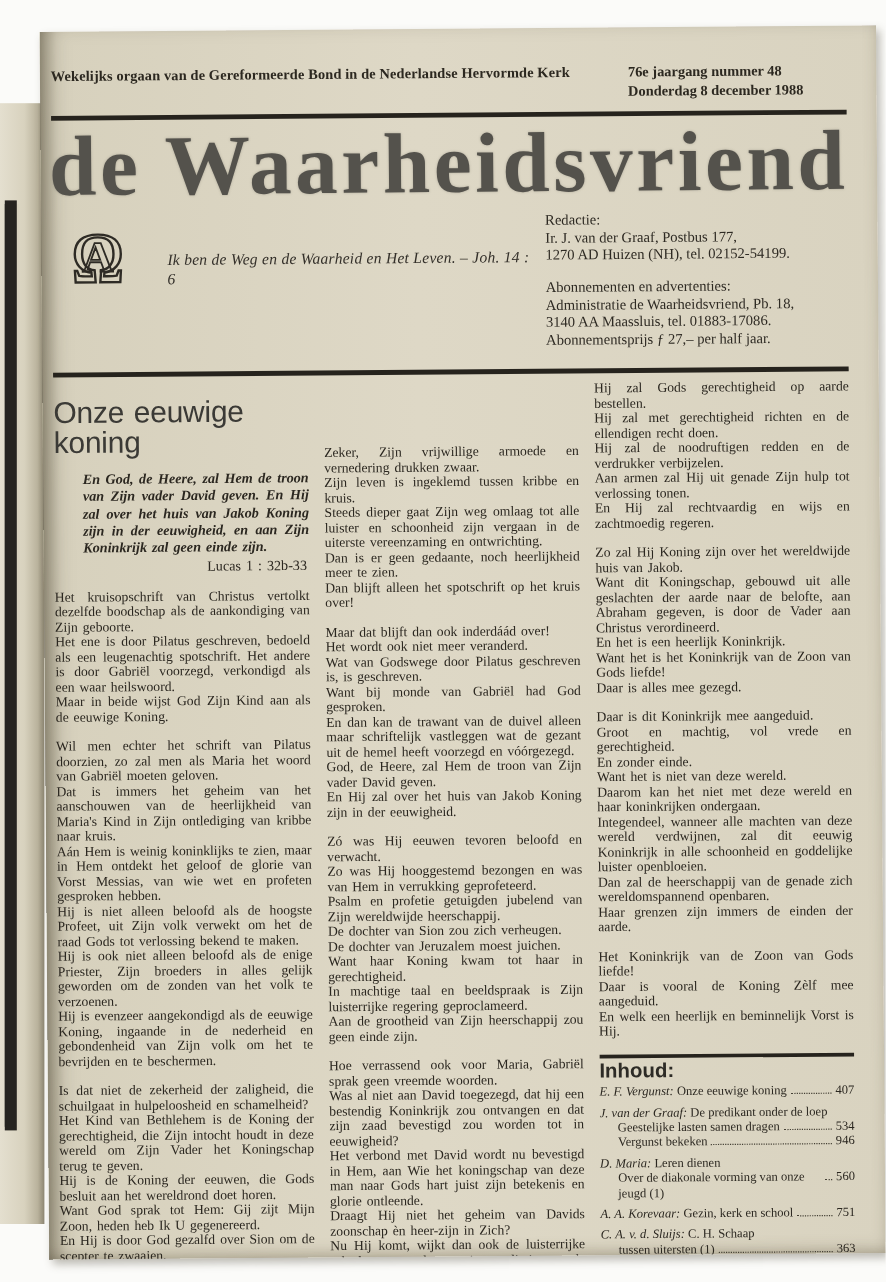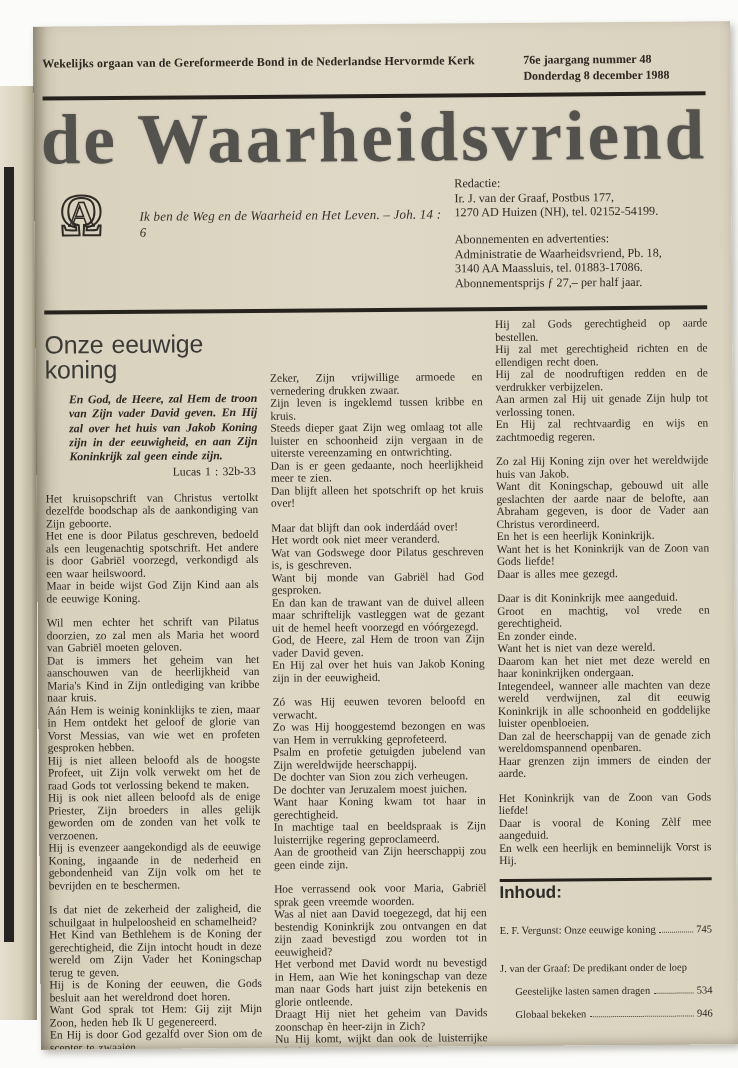--- a/index.html
+++ b/index.html
@@ -76,7 +76,7 @@
   .toc-row{display:flex;align-items:baseline;white-space:nowrap;}
   .toc-row.gap{margin-top:5px;}
   .toc-row.indent{padding-left:15px;}
-  .toc-author{white-space:pre-wrap;margin-top:20px;}
+  .toc-author{font-style:italic;white-space:pre-wrap;}
   .toc-title{white-space:pre-wrap;}
   .toc-leader{flex:1;min-width:6px;border-bottom:1.6px dotted #454035;margin:0 3px 2px 3px;}
 </style>

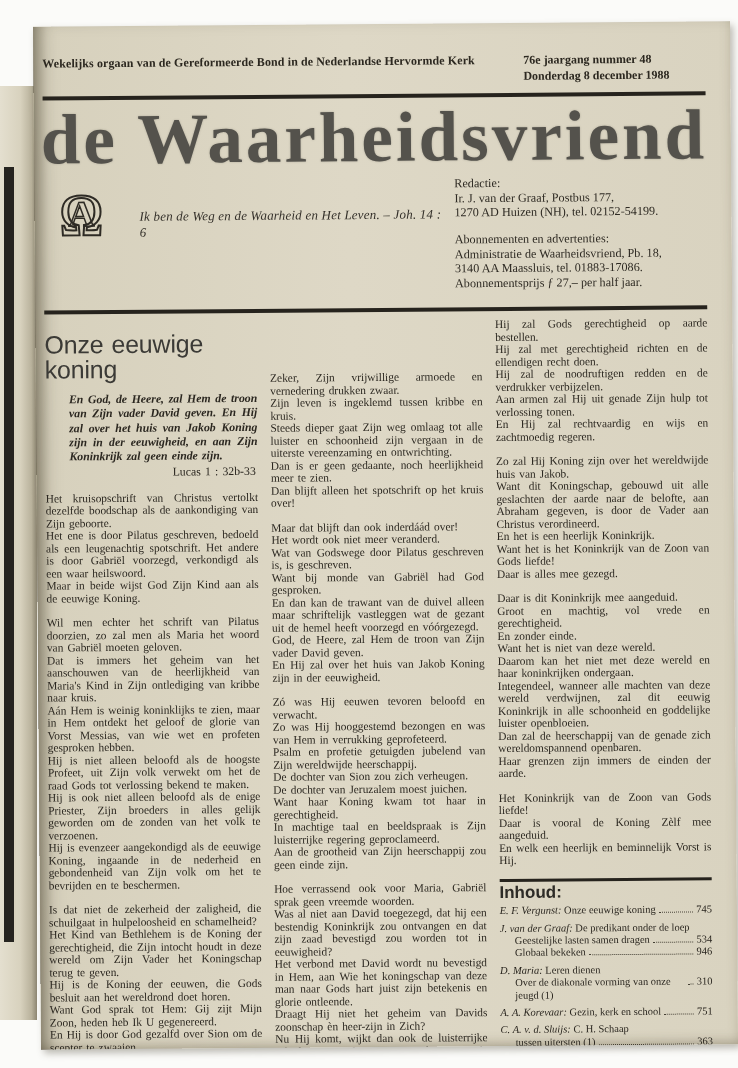--- a/index.html
+++ b/index.html
@@ -222,7 +222,7 @@
               <span class="toc-author">E. F. Vergunst: </span>
               <span class="toc-title">Onze eeuwige koning</span>
               <span class="toc-leader"></span>
-              <span class="toc-page">745</span>
+              <span class="toc-page">407</span>
             </div>
 
             <div class="toc-row gap nopage">

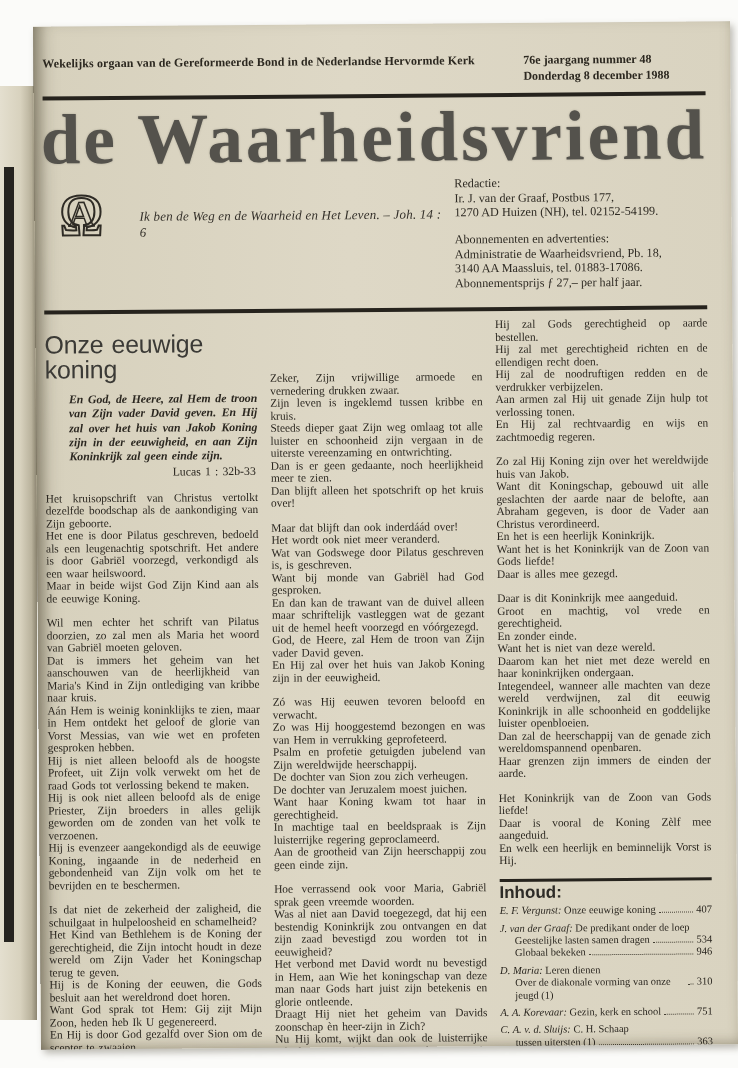--- a/index.html
+++ b/index.html
@@ -240,7 +240,7 @@
 
             <div class="toc-row indent">
               <span class="toc-author"></span>
-              <span class="toc-title">Globaal bekeken</span>
+              <span class="toc-title">Vergunst bekeken</span>
               <span class="toc-leader"></span>
               <span class="toc-page">946</span>
             </div>

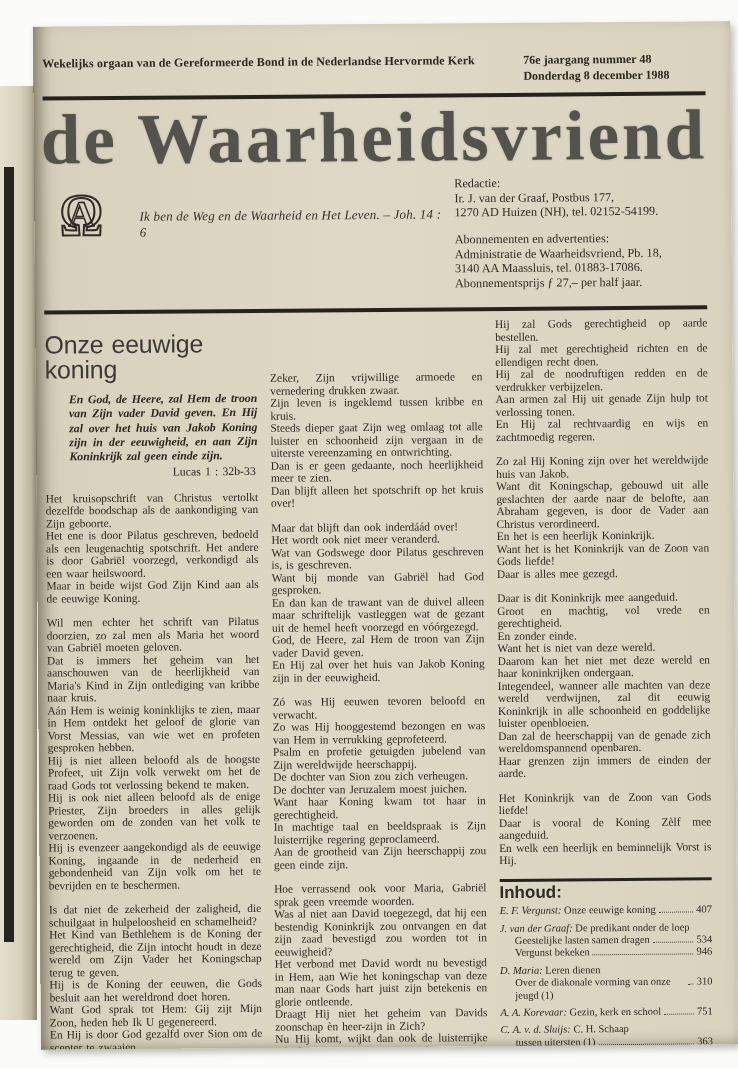--- a/index.html
+++ b/index.html
@@ -255,7 +255,7 @@
               <span class="toc-author"></span>
               <span class="toc-title">Over de diakonale vorming van onze jeugd (1)</span>
               <span class="toc-leader"></span>
-              <span class="toc-page">310</span>
+              <span class="toc-page">560</span>
             </div>
 
             <div class="toc-row gap">

